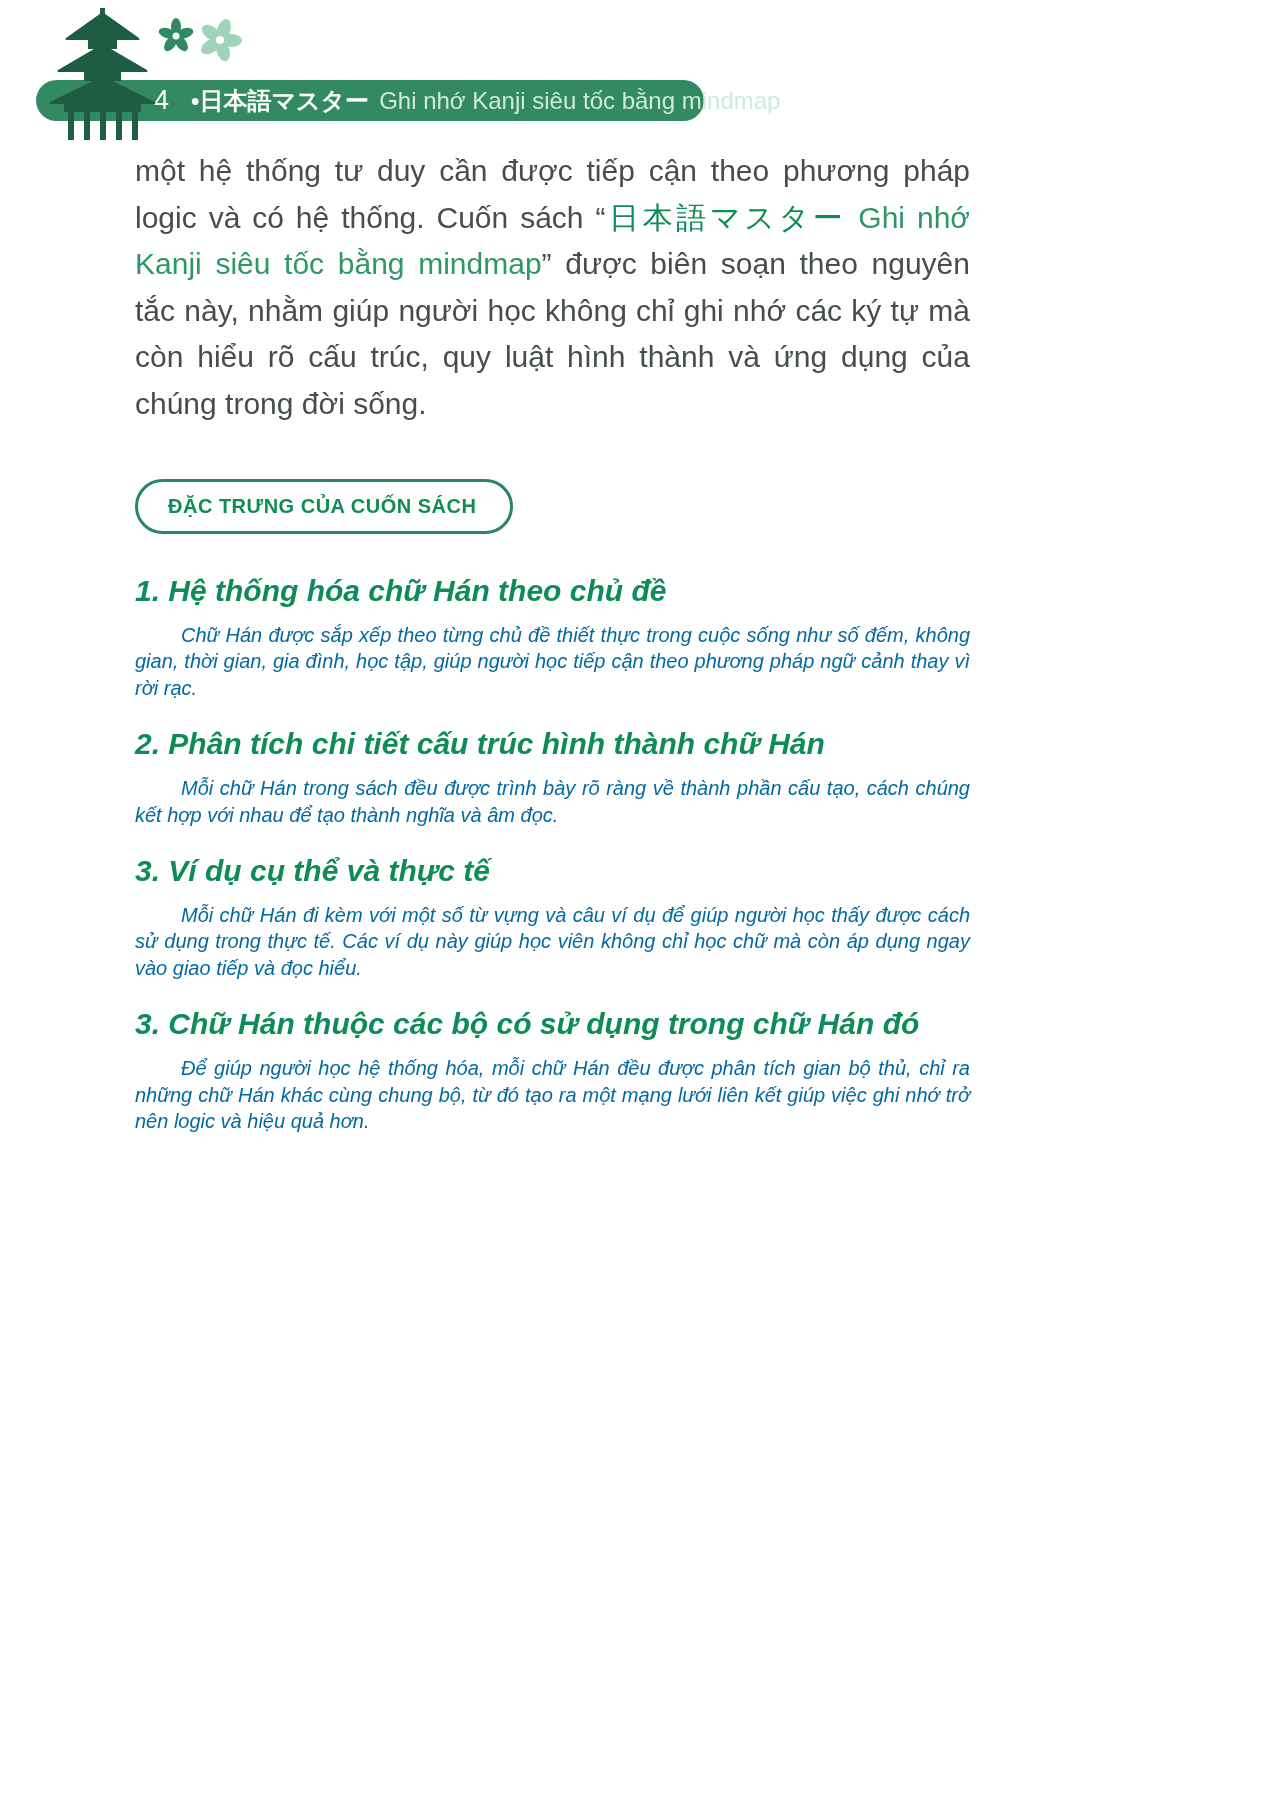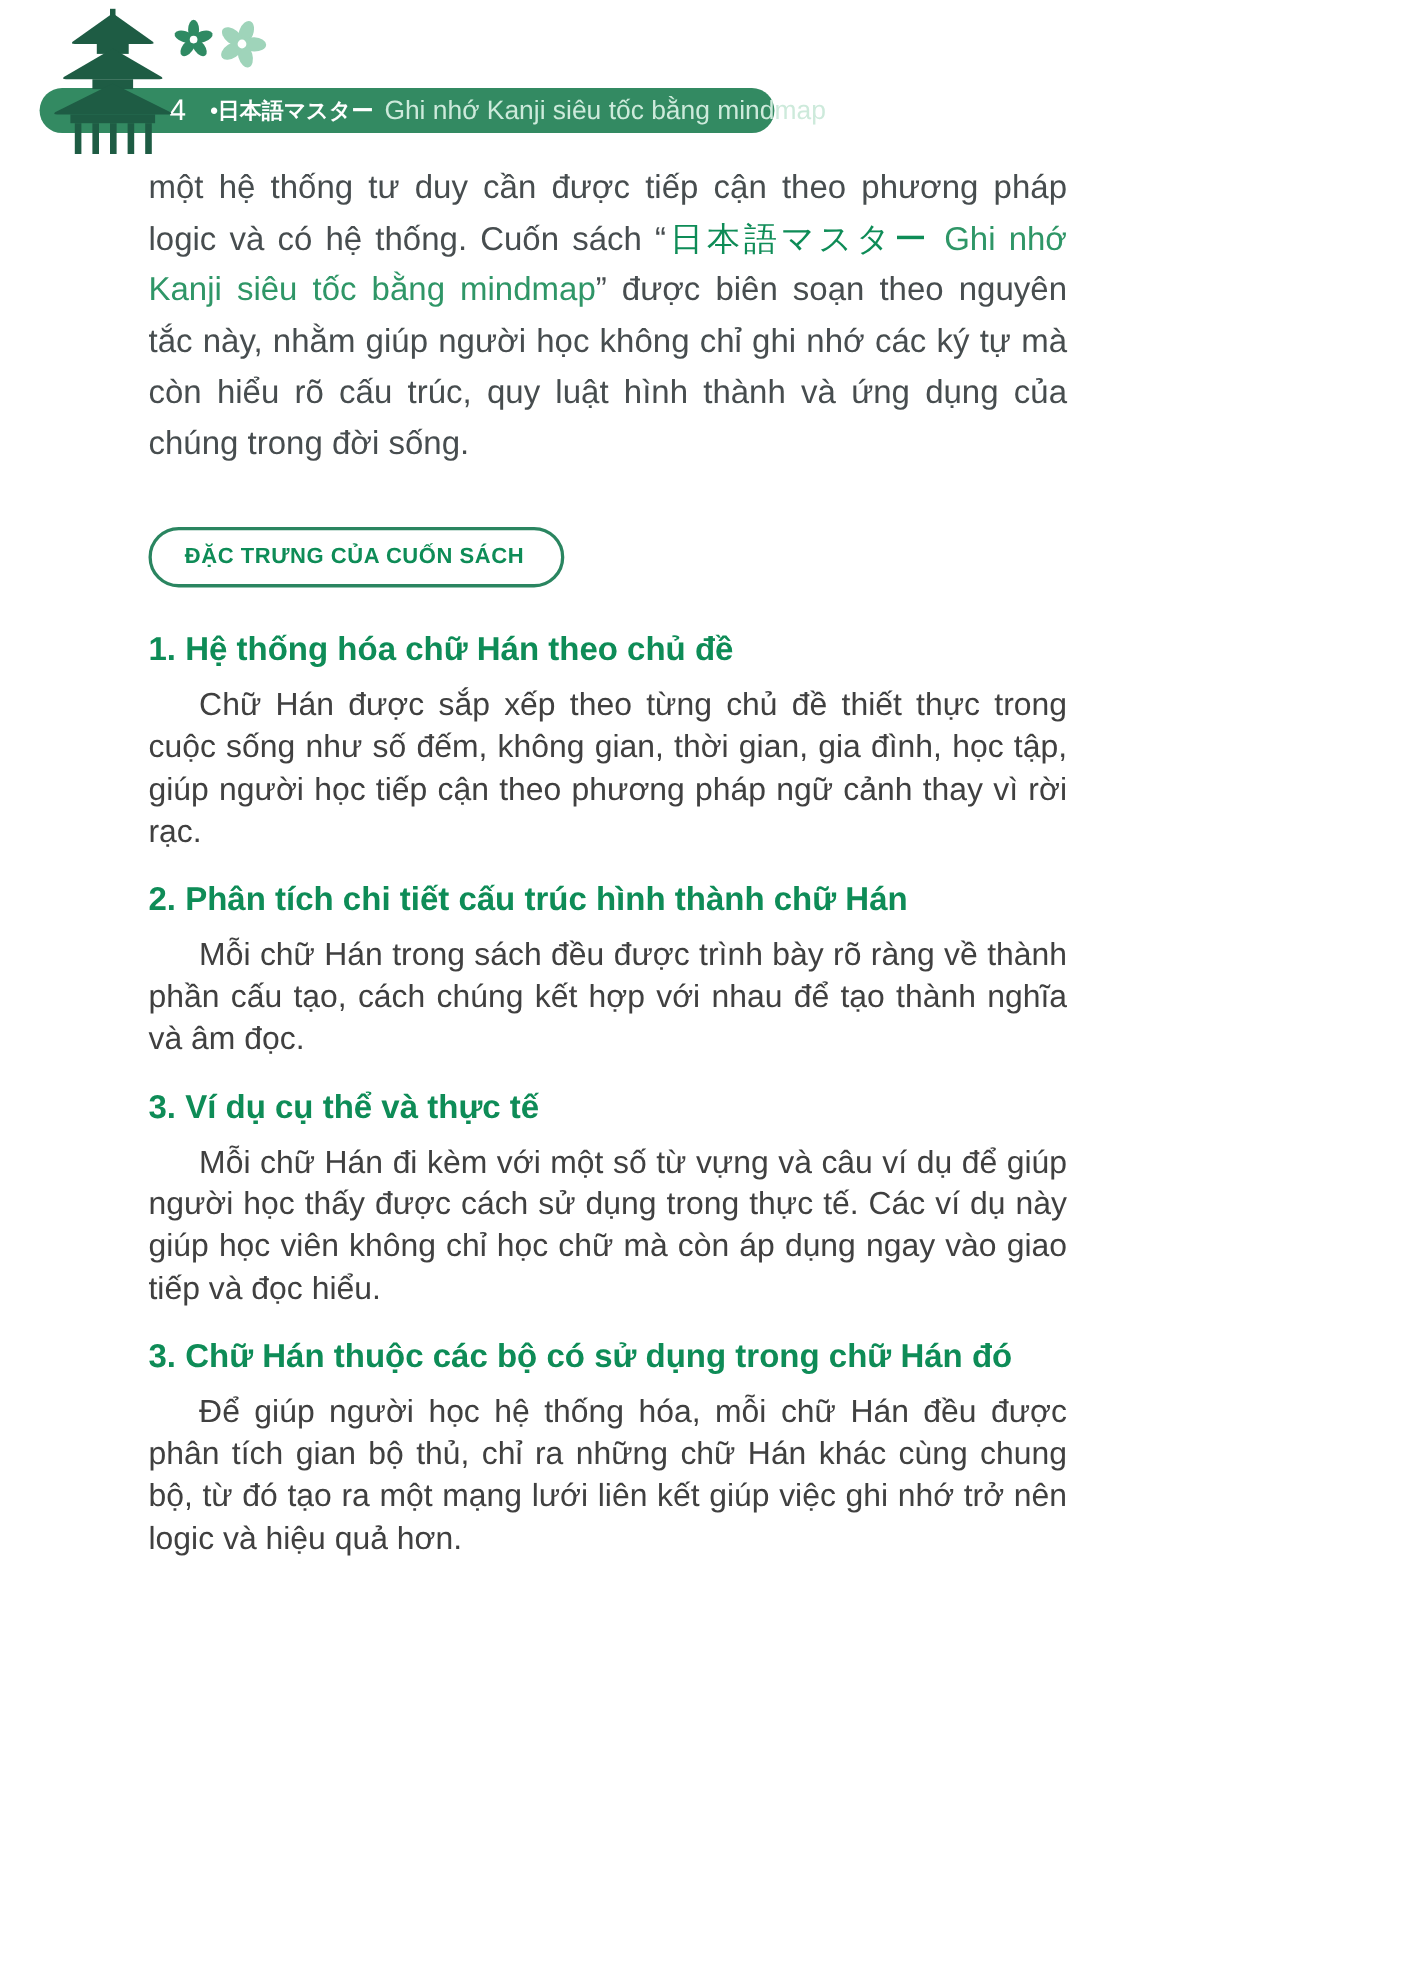--- a/index.html
+++ b/index.html
@@ -24,7 +24,7 @@
     white-space:nowrap;
   }
   .page-number { color:#ffffff; font-size:27px; margin-right:22px; }
-  .header-jp { color:#ffffff; font-weight:bold; font-size:20px; margin-right:10px; }
+  .header-jp { color:#ffffff; font-weight:bold; font-size:24px; margin-right:10px; }
   .header-sub { color:#cdeadb; font-size:24px; }
 
   .decor { position:absolute; top:6px; left:48px; }

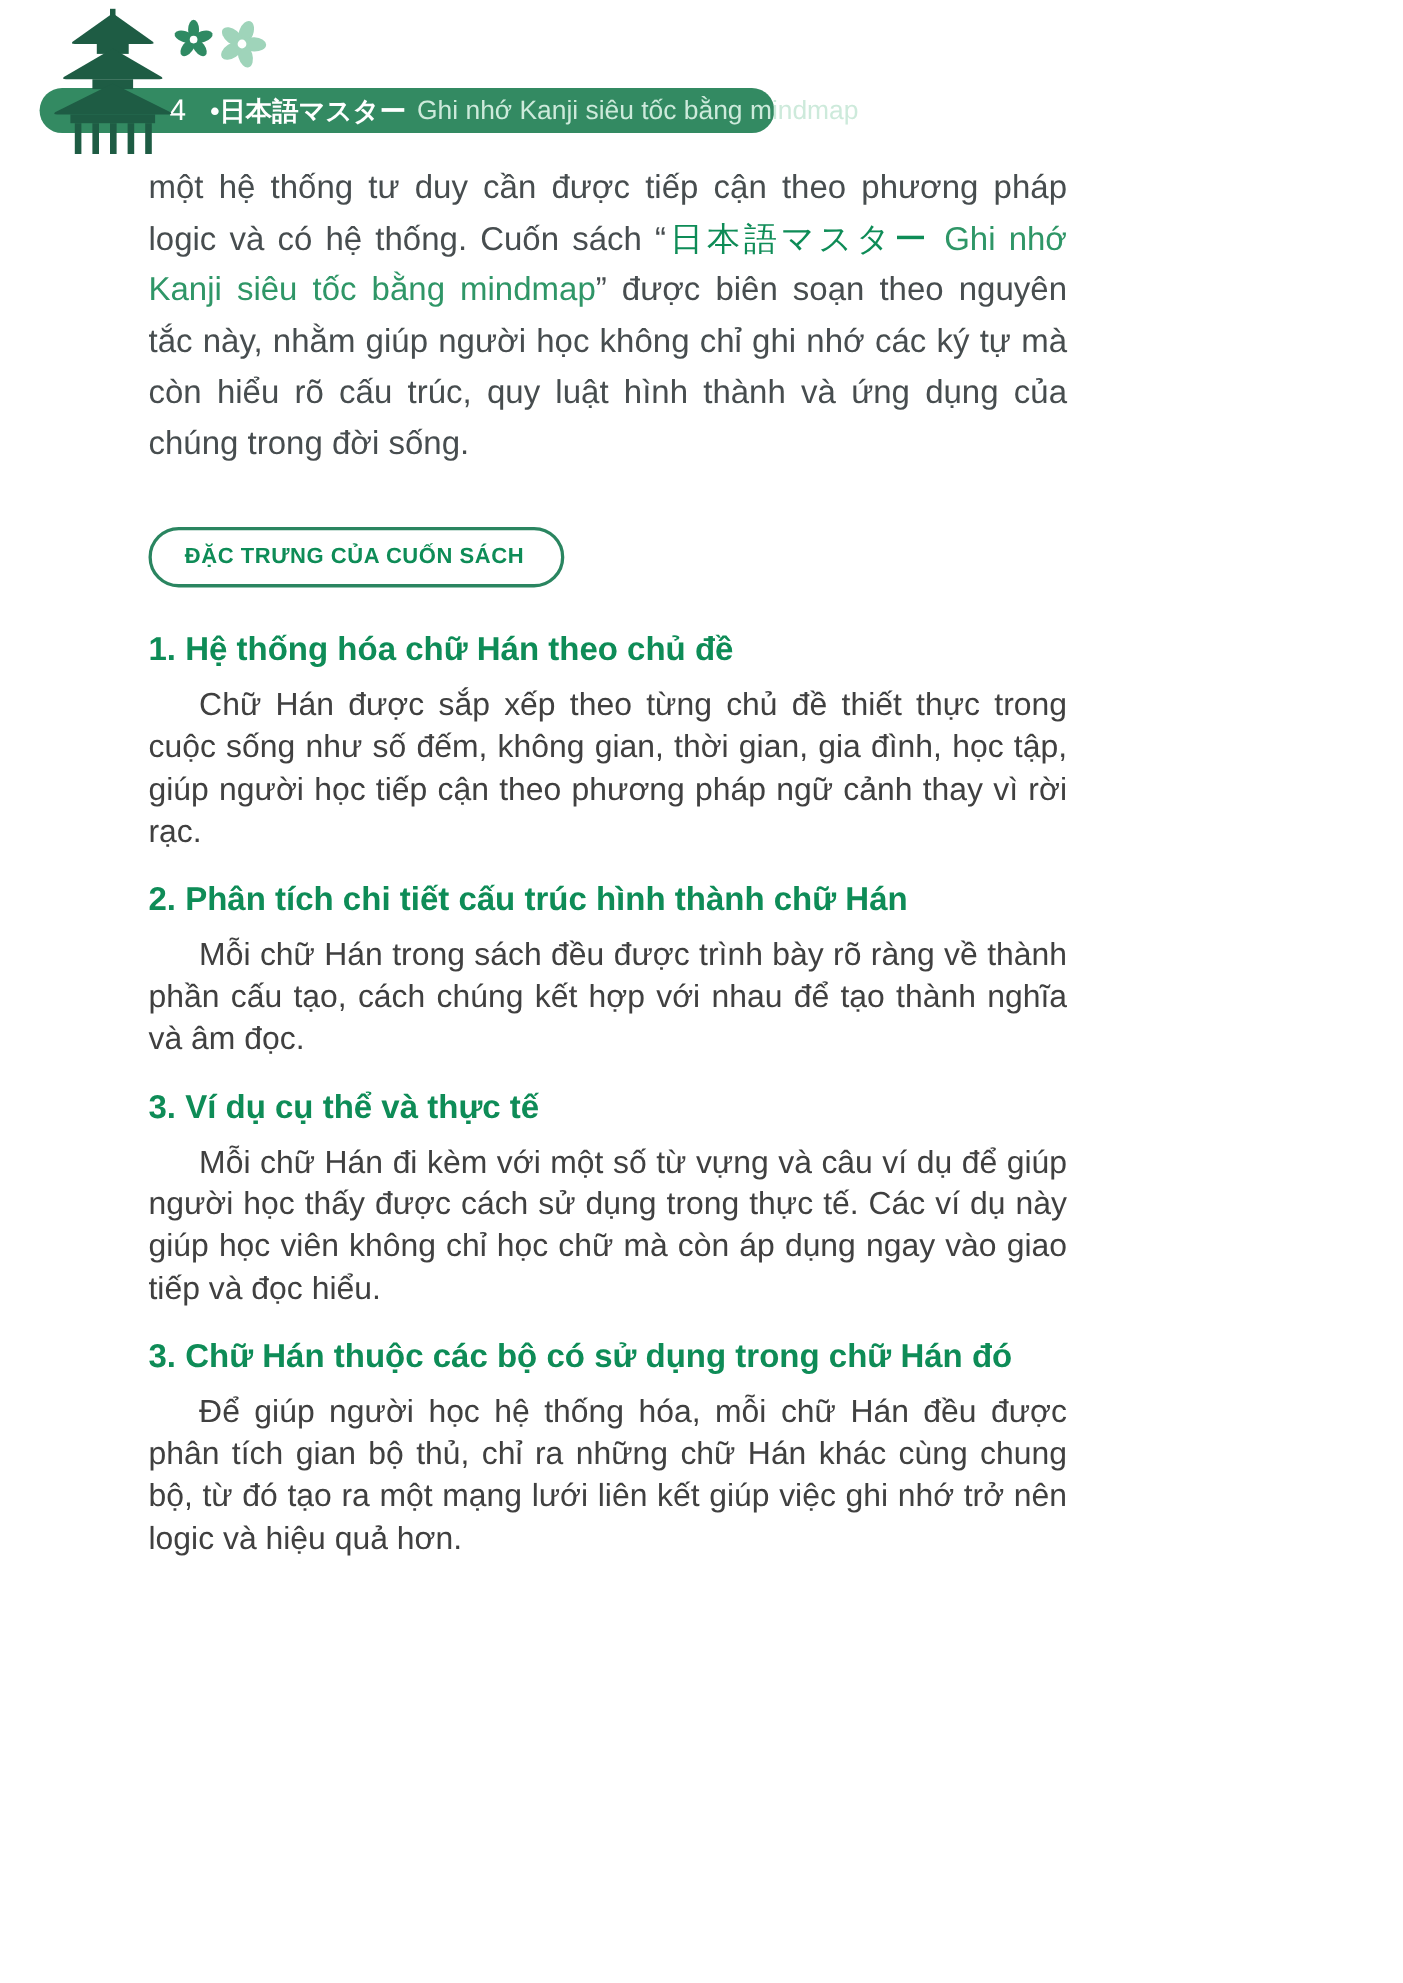--- a/index.html
+++ b/index.html
@@ -64,7 +64,7 @@
     color:#0e8c57; font-weight:bold; font-size:20px; letter-spacing:0.5px;
   }
 
-  .section { margin-bottom:26px; }
+  .section { margin-bottom:26px;font-style:italic; }
   .section-title {
     color:#0e8c57; font-weight:bold; font-size:30px;
     margin-bottom:14px;

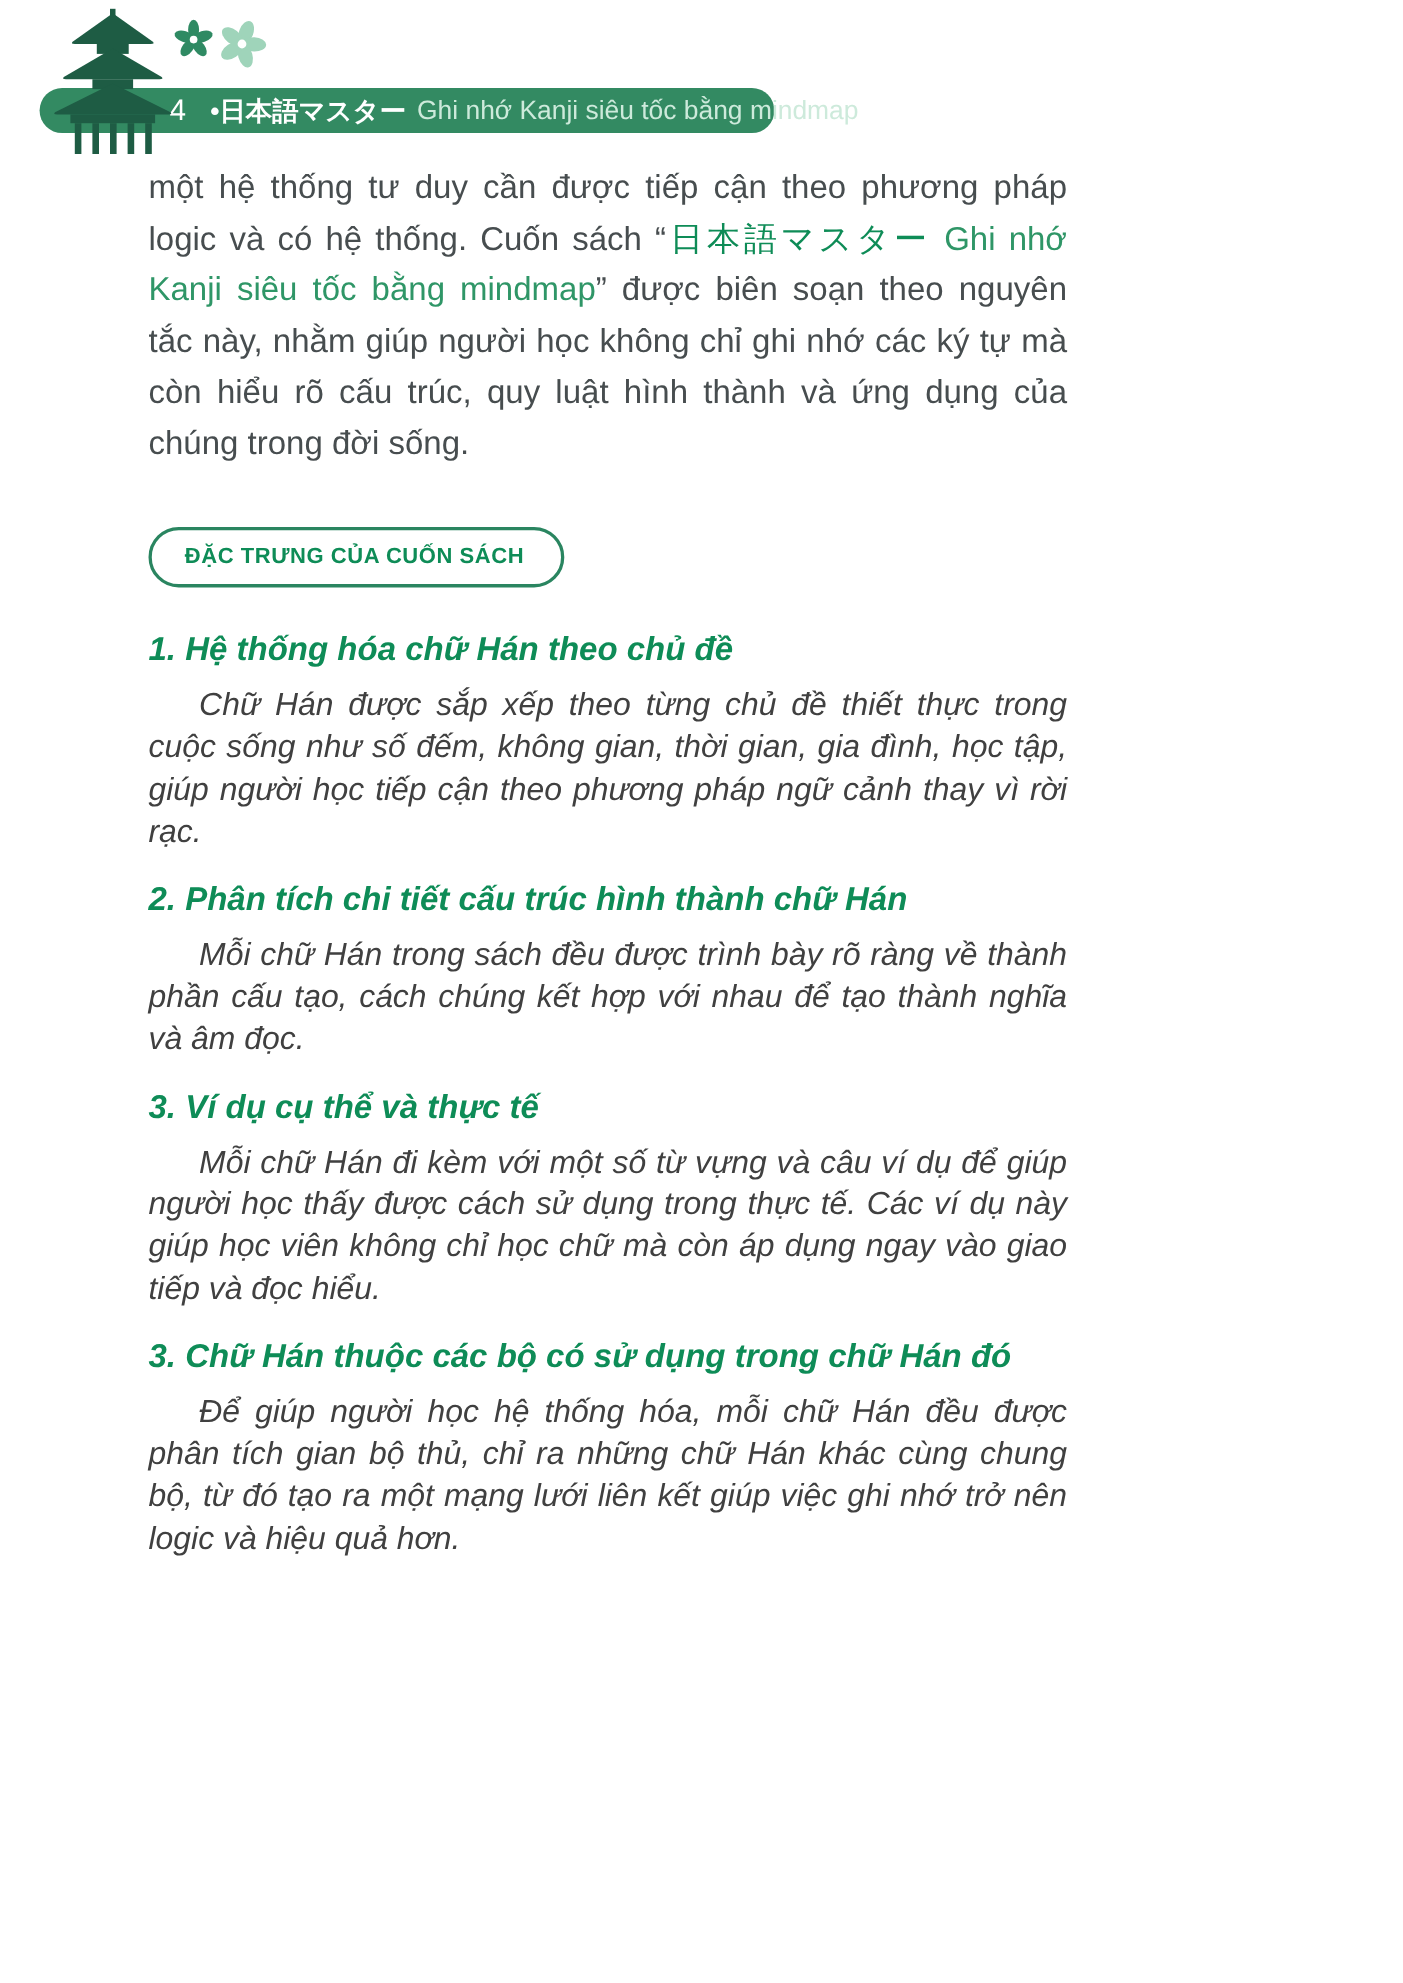--- a/index.html
+++ b/index.html
@@ -70,11 +70,11 @@
     margin-bottom:14px;
   }
   .section-body {
-    font-size:29px;
+    font-size:20px;
     line-height:1.32;
     text-align:justify;
     text-indent:46px;
-    color:#404040;
+    color:#0369a1;
   }
   .intro-block { margin-bottom:0; }
 </style>

